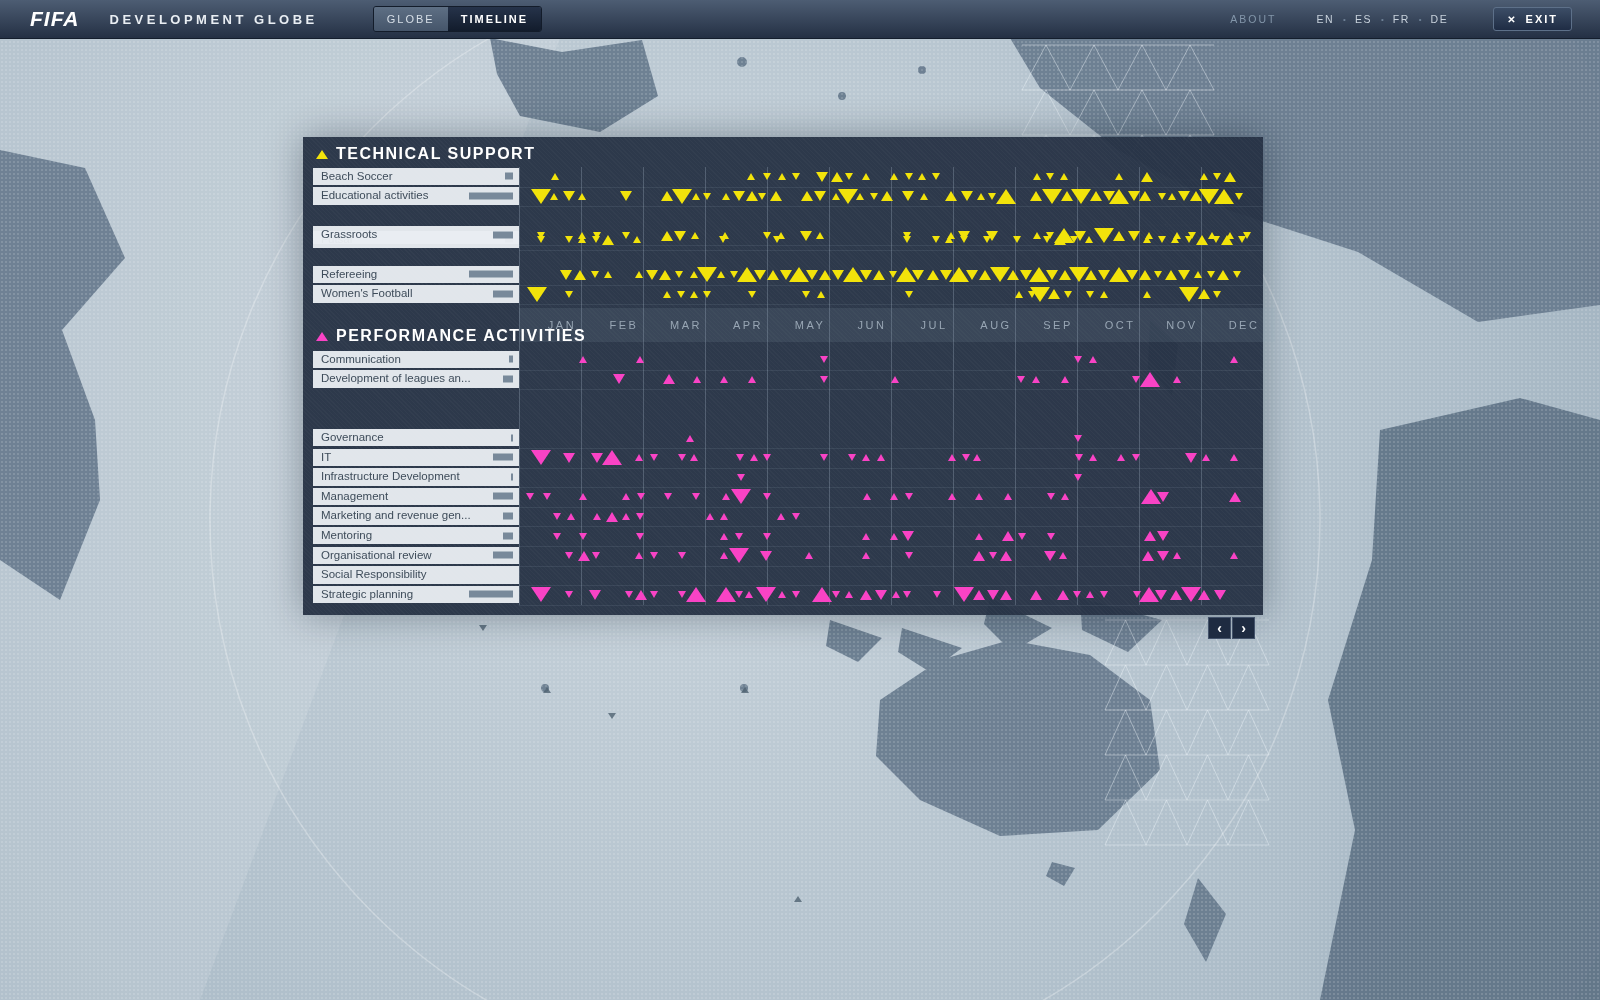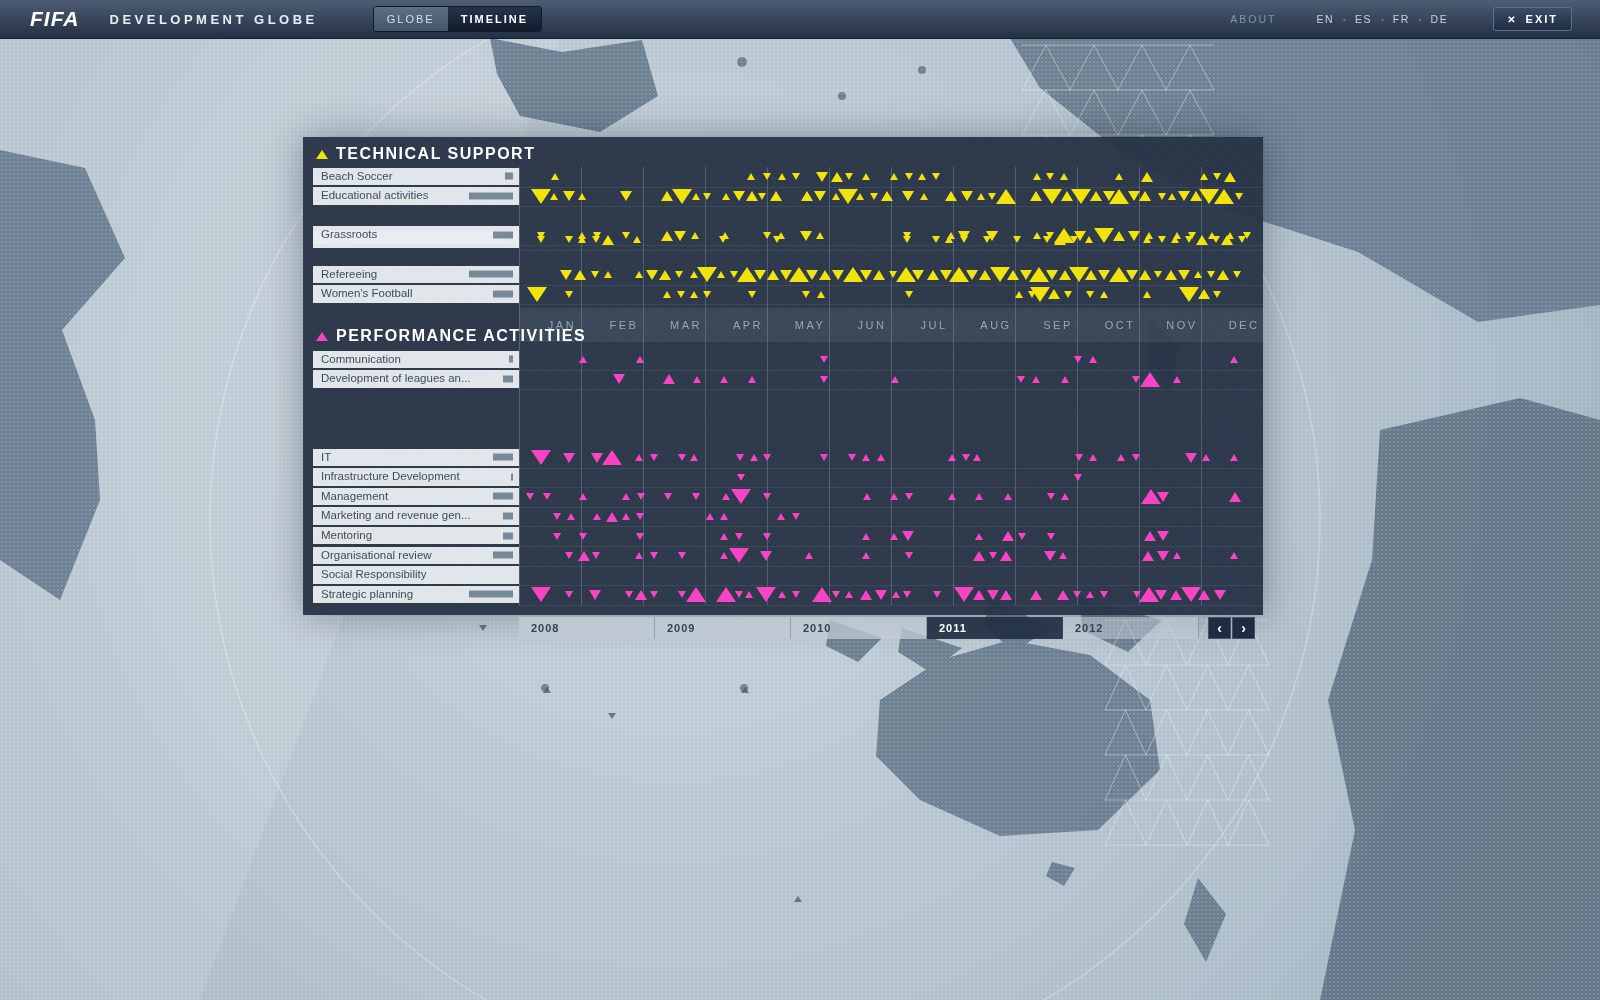--- a/index.html
+++ b/index.html
@@ -419,6 +419,13 @@
           <span class="mk" style="border-left: 4px solid transparent; border-right: 4px solid transparent; border-bottom: 7px solid rgb(249, 67, 197); margin-top: -3.5px; left: calc(88.4167% - 4px);"></span>
         </div>
       </div>
+      <div class="row" style="top: 291.4px; height: 19.6px;">
+        <div class="row-label">Governance<span class="row-bar" style="width: 2px; background: rgb(120, 137, 154);"></span></div>
+        <div class="track">
+          <span class="mk" style="border-left: 4px solid transparent; border-right: 4px solid transparent; border-bottom: 7px solid rgb(249, 67, 197); margin-top: -3.5px; left: calc(23% - 4px);"></span>
+          <span class="mk" style="border-left: 4px solid transparent; border-right: 4px solid transparent; border-top: 7px solid rgb(249, 67, 197); margin-top: -3.5px; left: calc(75.1667% - 4px);"></span>
+        </div>
+      </div>
       <div class="row" style="top: 311px; height: 19.6px;">
         <div class="row-label">IT<span class="row-bar" style="width: 20px; background: rgb(120, 137, 154);"></span></div>
         <div class="track">

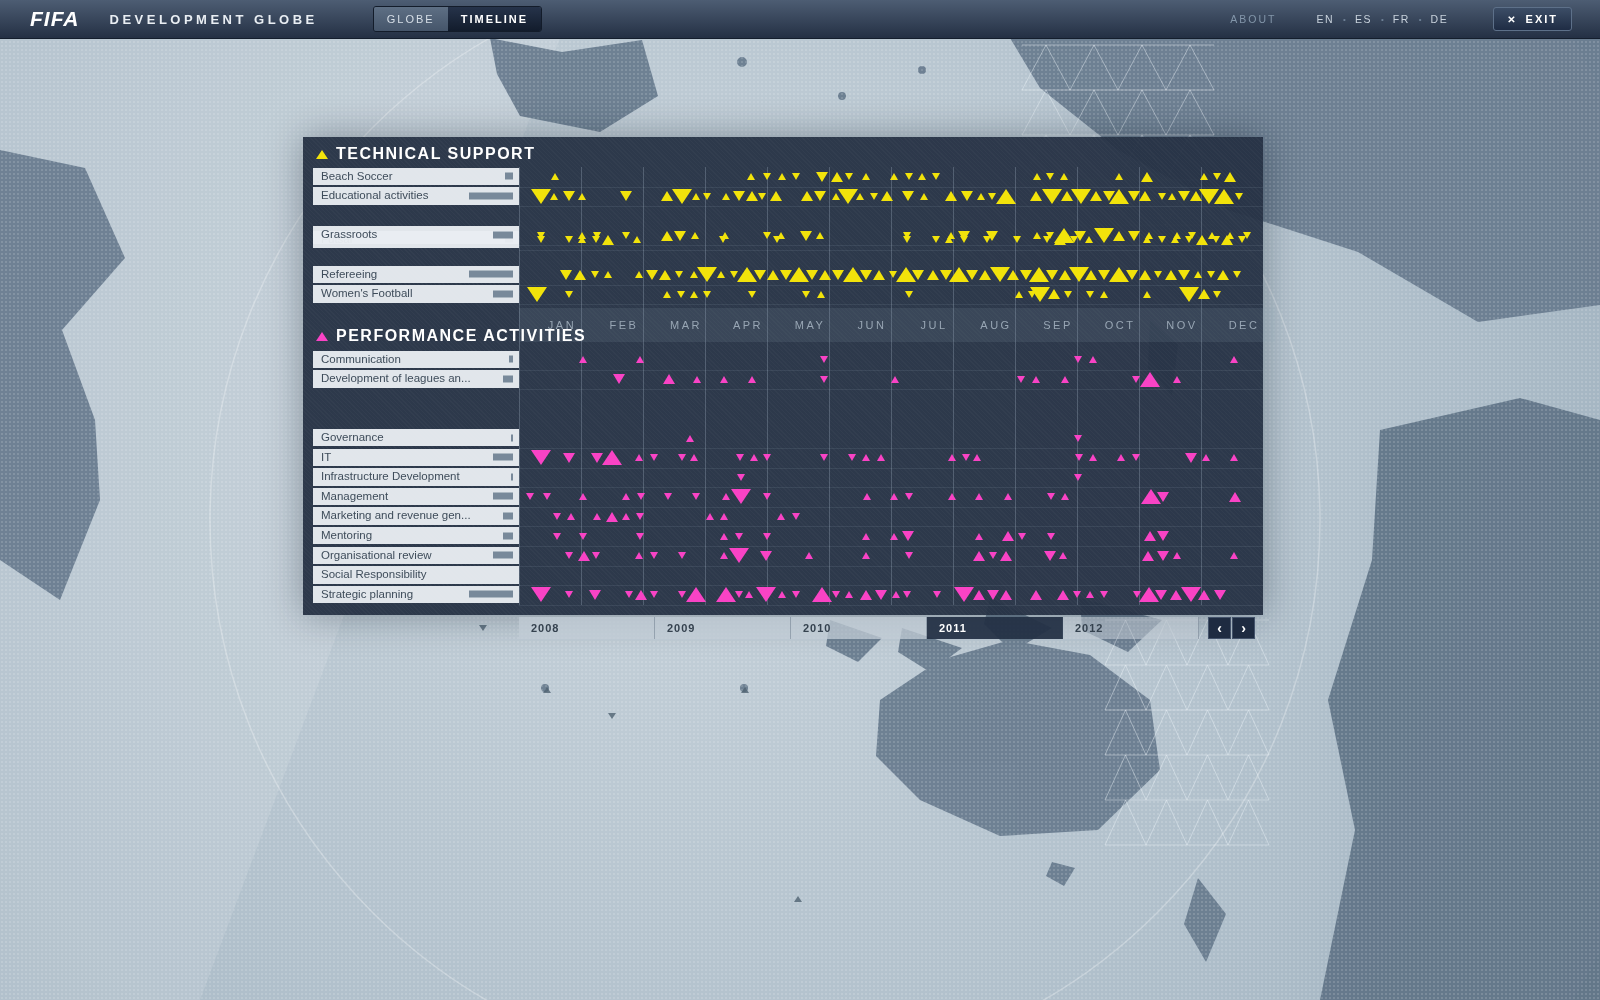--- a/index.html
+++ b/index.html
@@ -599,13 +599,6 @@
       </div>
     </main>
 
-  <div id="year-bar">
-      <div class="year-seg light">2008</div>
-      <div class="year-seg light">2009</div>
-      <div class="year-seg light">2010</div>
-      <div class="year-seg active">2011</div>
-      <div class="year-seg dim">2012</div>
-    </div>
   <div id="year-nav">
       <div class="nav-btn"><span>‹</span></div>
       <div class="nav-btn"><span>›</span></div>

